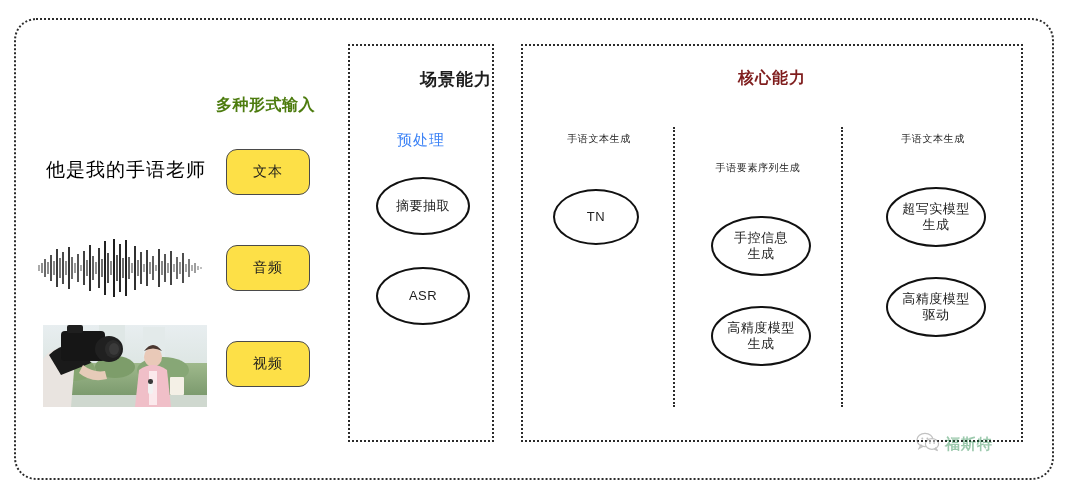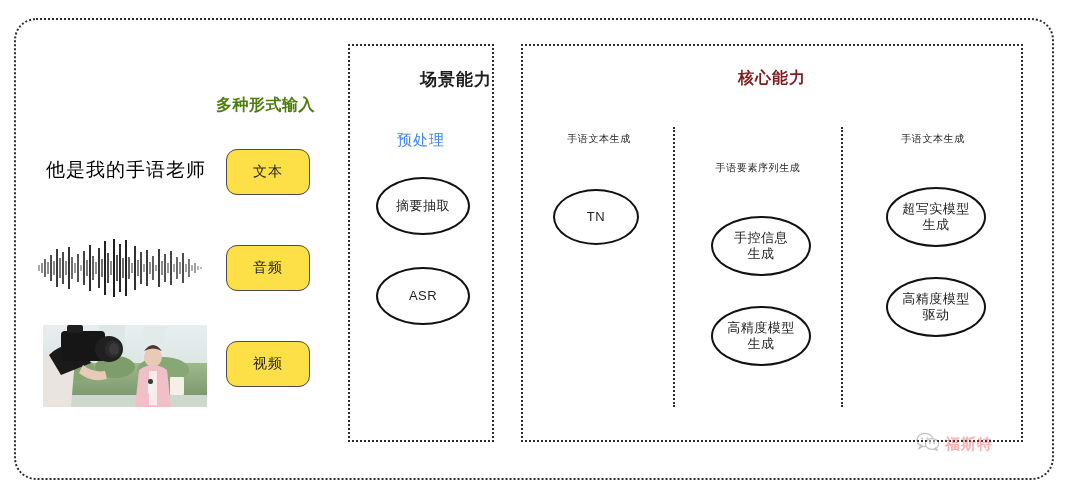--- a/index.html
+++ b/index.html
@@ -233,7 +233,7 @@
   .watermark-text {
     font-size: 15px;
     letter-spacing: 1px;
-    color: #ef4444;
+    color: #15803d;
     font-weight: 600;
   }
 </style>

